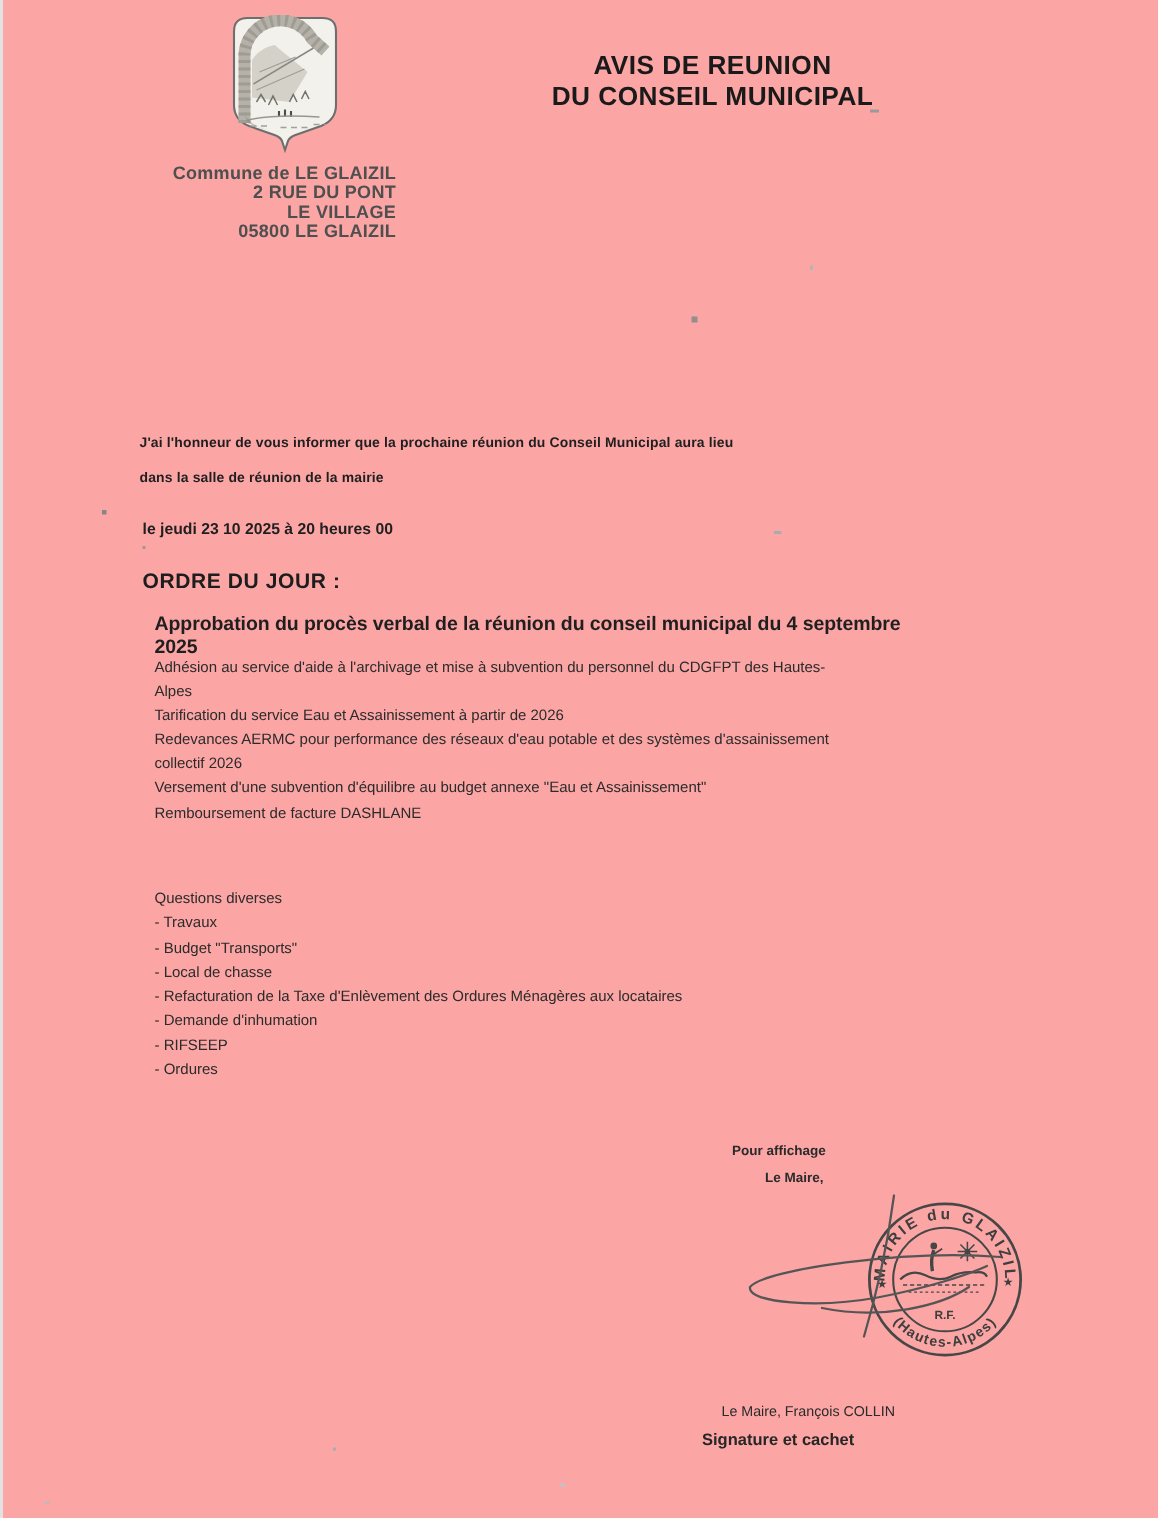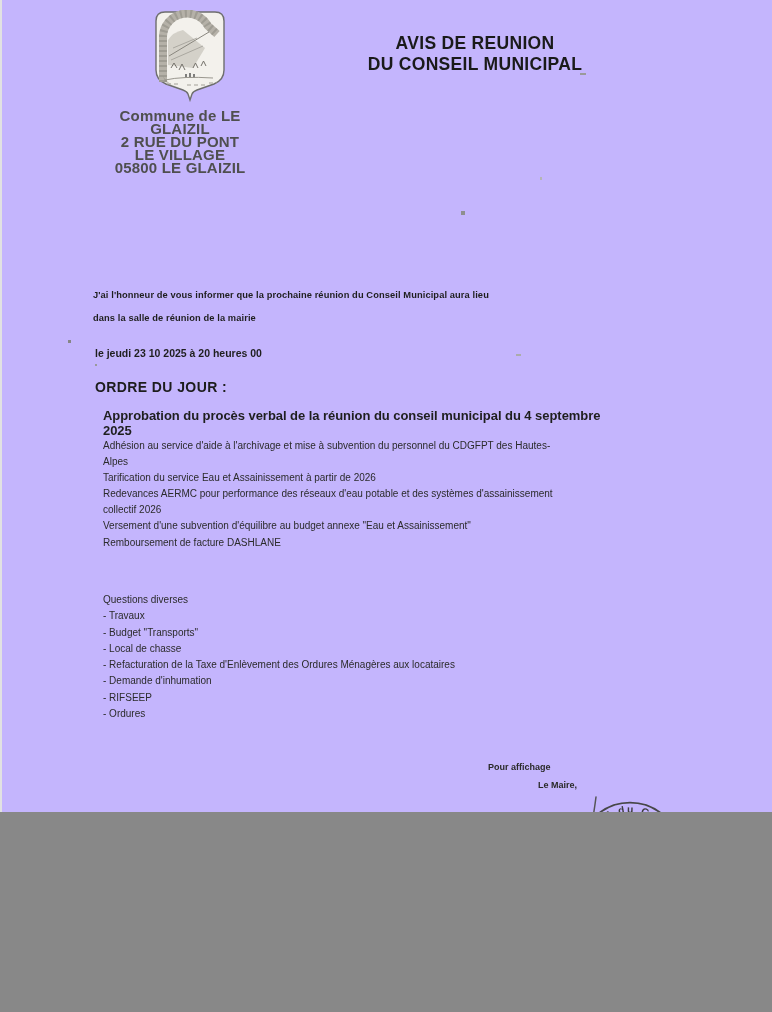--- a/index.html
+++ b/index.html
@@ -4,8 +4,8 @@
 <style>
   html,body { margin:0; padding:0; background:#888; }
   .page {
-    position:relative; width:772px; height:812px; margin:0 auto;
-    background:#c4b5fd; overflow:hidden;
+    position:relative; width:772px; height:1012px; margin:0 auto;
+    background:#fca5a5; overflow:hidden;
     font-family:"Liberation Sans","DejaVu Sans",sans-serif;
     color:#222;
   }

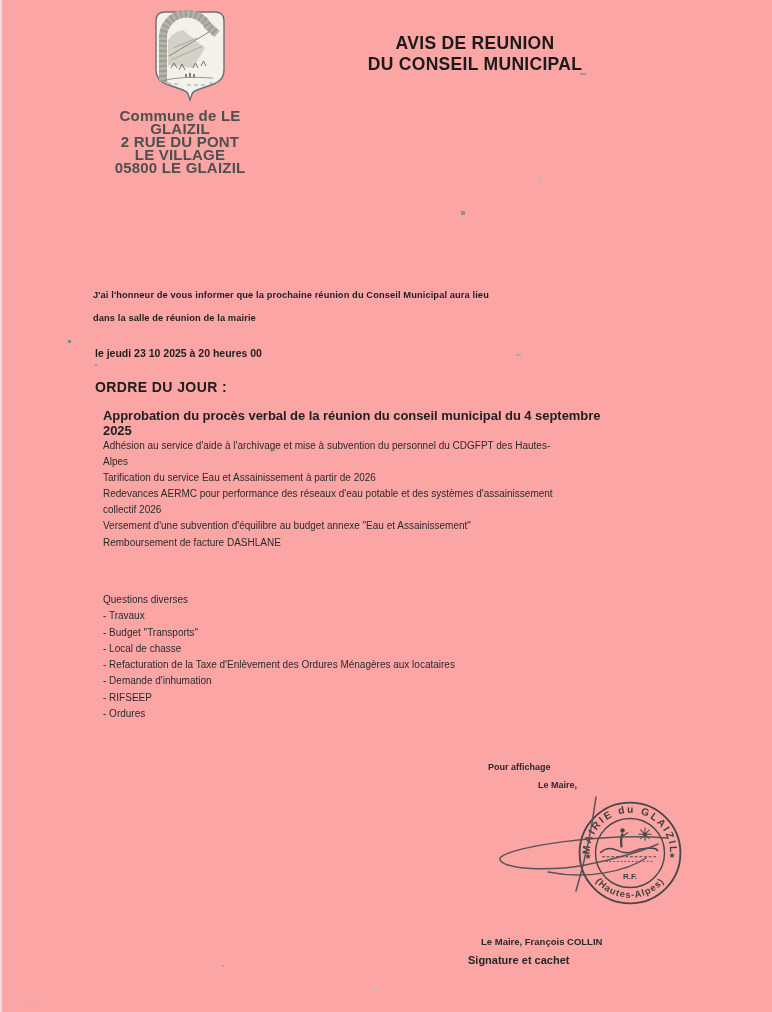--- a/index.html
+++ b/index.html
@@ -16,8 +16,8 @@
     color:#1a1a1a; letter-spacing:0.3px;
   }
   .sender {
-    left:96px; top:109px; width:168px; text-align:center;
-    font-size:15px; font-weight:bold; line-height:13px;
+    left:96px; top:109px; width:168px; text-align:right;
+    font-size:12px; font-weight:bold; line-height:13px;
     color:#4f4f4f; letter-spacing:0.2px;
   }
   .intro-line { left:93px; font-size:9.3px; font-weight:bold; color:#1f1f1f; white-space:nowrap; letter-spacing:0.1px; }

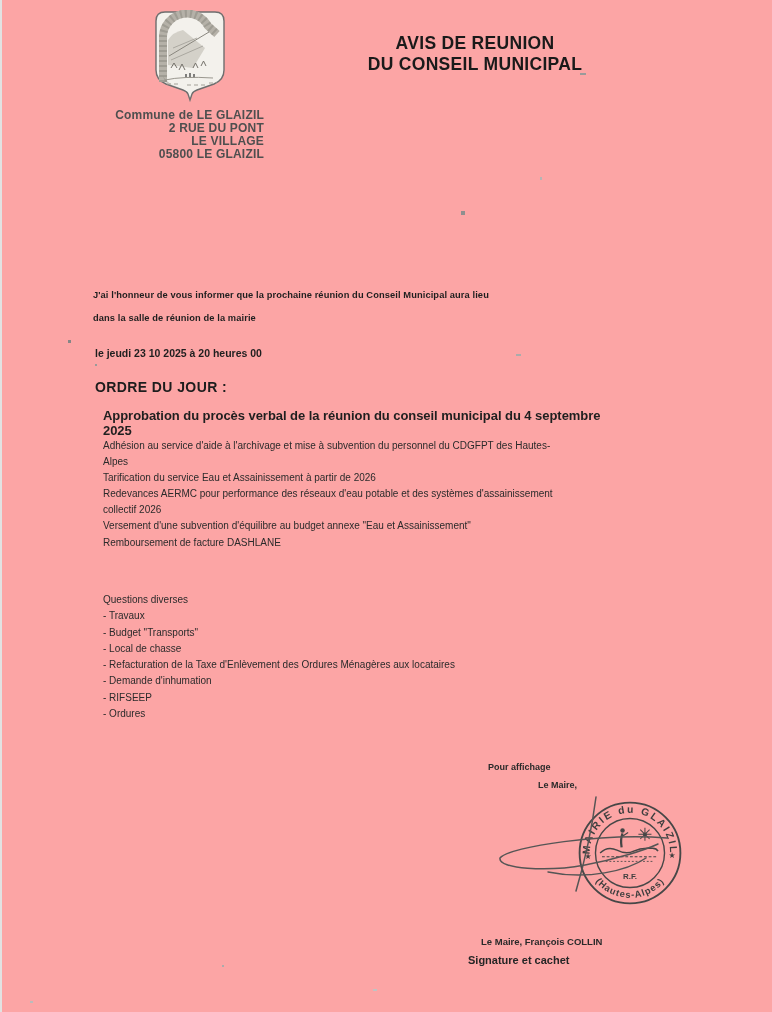--- a/index.html
+++ b/index.html
@@ -27,7 +27,7 @@
   .agenda    { left:103px; top:438px; width:458px; font-size:10px; line-height:16.1px; color:#2b2b2b; }
   .questions { left:103px; top:592px; width:458px; font-size:10px; line-height:16.3px; color:#2b2b2b; }
   .posting   { left:488px; top:762px; font-size:9px; font-weight:bold; color:#2a2a2a; }
-  .signatory { left:526px; top:780px; font-size:9px; font-weight:bold; color:#2a2a2a;padding-left:12px; }
+  .signatory { left:498px; top:780px; font-size:9px; font-weight:bold; color:#2a2a2a;padding-left:12px; }
   .footer1   { left:458px; top:936px; font-size:9.5px; font-weight:bold; color:#2a2a2a; white-space:nowrap;padding-left:23px; }
   .footer2   { left:468px; top:954px; font-size:11px; font-weight:bold; color:#262626; white-space:nowrap; }
   .artifact  { background:#9a9a9a; }

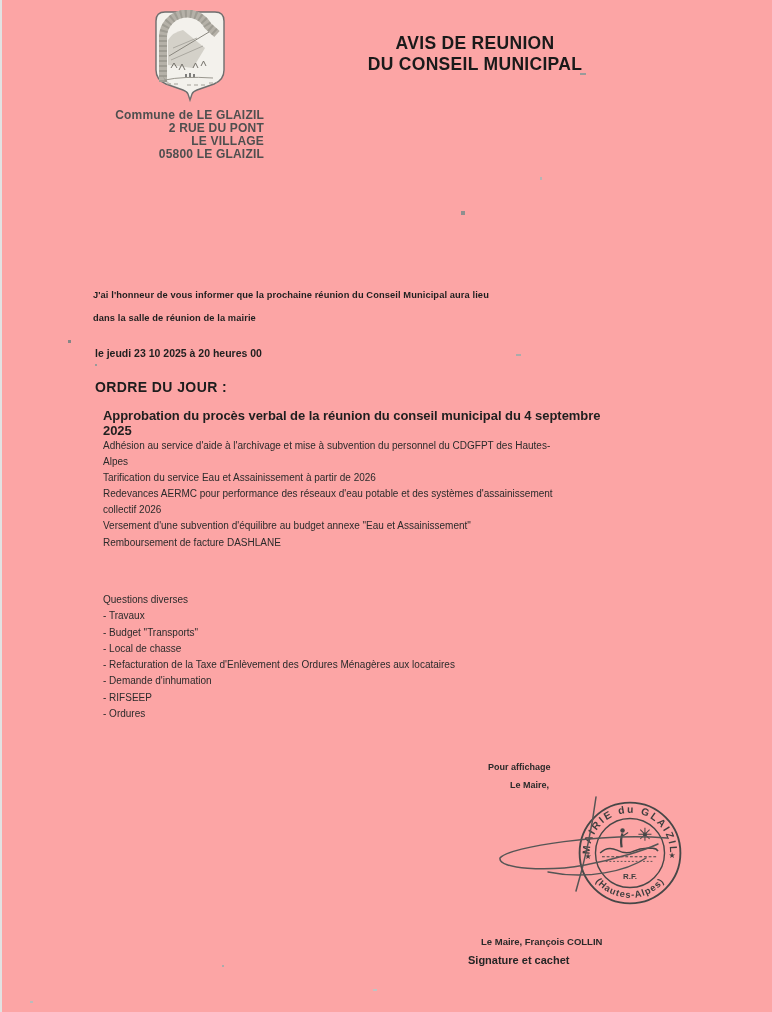--- a/index.html
+++ b/index.html
@@ -28,7 +28,7 @@
   .questions { left:103px; top:592px; width:458px; font-size:10px; line-height:16.3px; color:#2b2b2b; }
   .posting   { left:488px; top:762px; font-size:9px; font-weight:bold; color:#2a2a2a; }
   .signatory { left:498px; top:780px; font-size:9px; font-weight:bold; color:#2a2a2a;padding-left:12px; }
-  .footer1   { left:458px; top:936px; font-size:9.5px; font-weight:bold; color:#2a2a2a; white-space:nowrap;padding-left:23px; }
+  .footer1   { left:458px; top:936px; font-size:9.5px; font-weight:normal; color:#2a2a2a; white-space:nowrap;padding-left:23px; }
   .footer2   { left:468px; top:954px; font-size:11px; font-weight:bold; color:#262626; white-space:nowrap; }
   .artifact  { background:#9a9a9a; }
   svg { display:block; }

